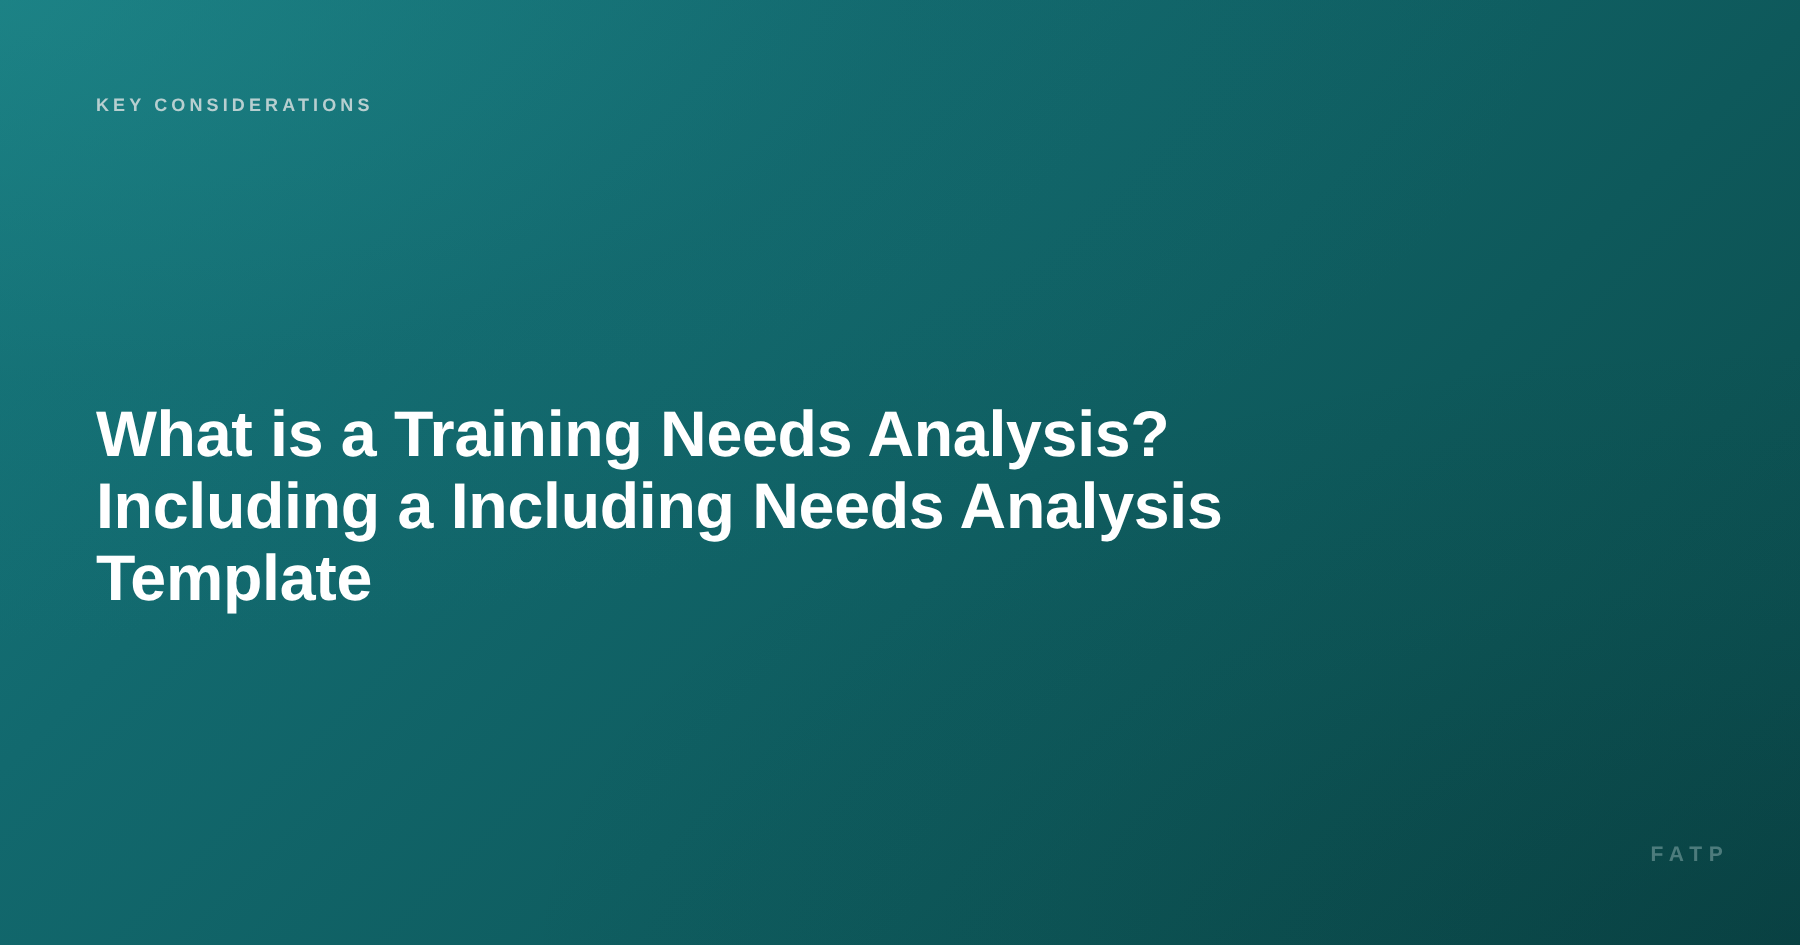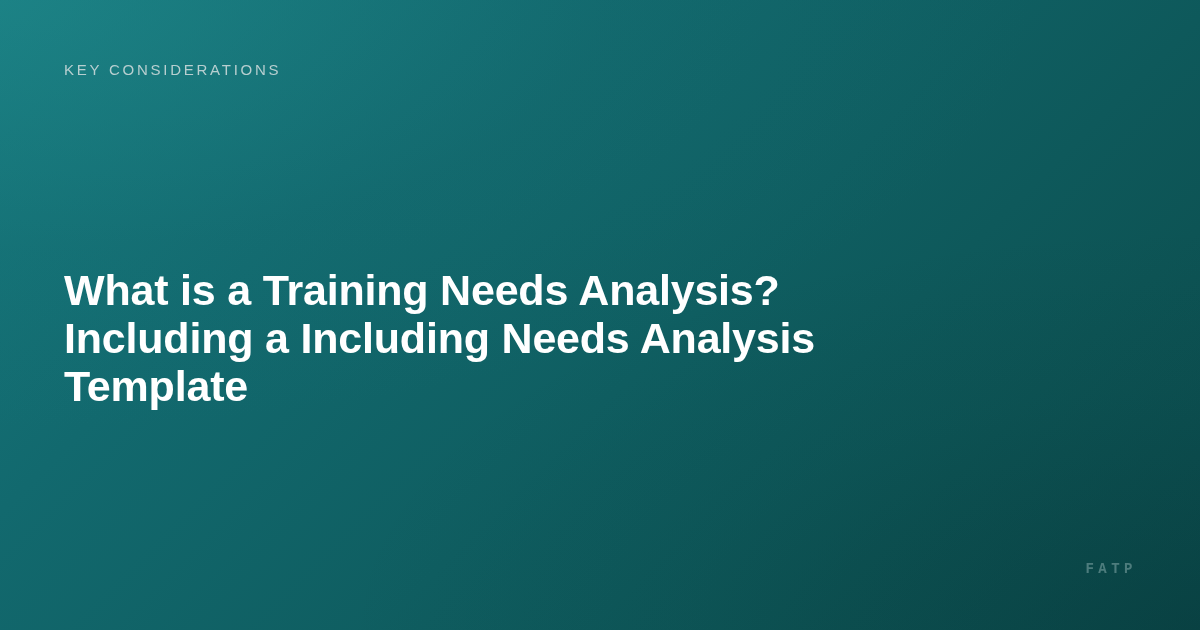--- a/index.html
+++ b/index.html
@@ -68,8 +68,8 @@
     position: absolute;
     left: 64px;
     top: 60px;
-    font-size: 15px;
-    font-weight: 400;
+    font-size: 12px;
+    font-weight: 700;
     letter-spacing: 2.75px;
     line-height: 20px;
     text-transform: uppercase;

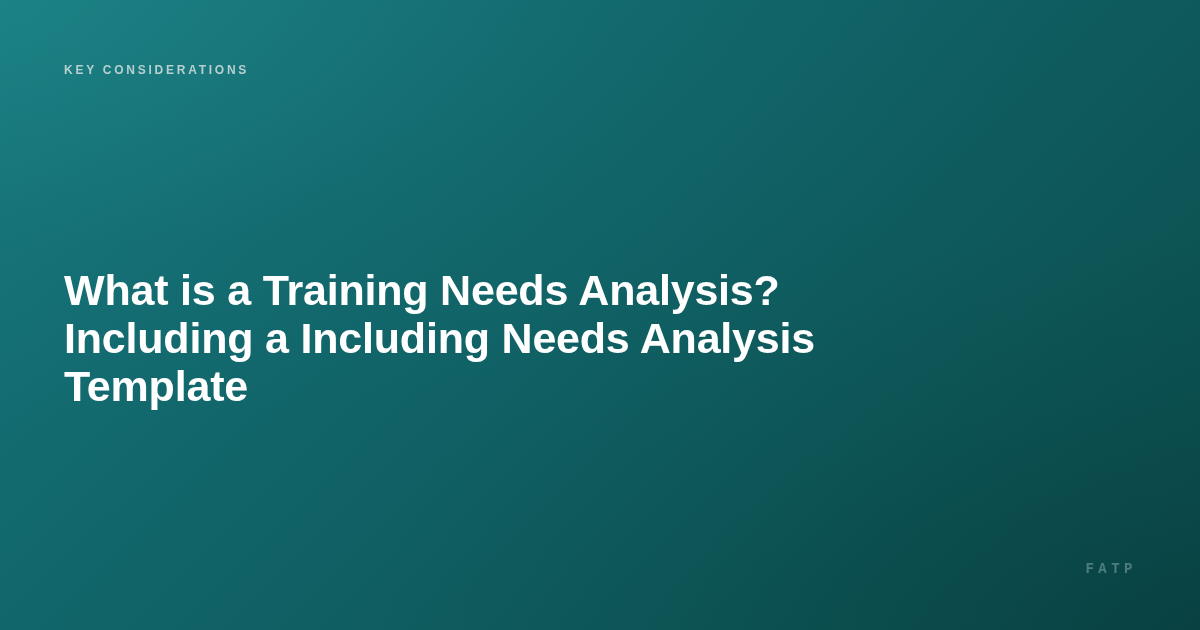--- a/index.html
+++ b/index.html
@@ -93,7 +93,7 @@
   
   .watermark {
     position: absolute;
-    right: 63px;
+    right: 47px;
     bottom: 52px;
     font-size: 14px;
     font-weight: 700;
@@ -101,7 +101,6 @@
     line-height: 18px;
     color: rgba(178, 205, 204, 0.40);
     white-space: nowrap;
-    font-family: Liberation Mono, monospace;
   }
 </style>
 </head>

